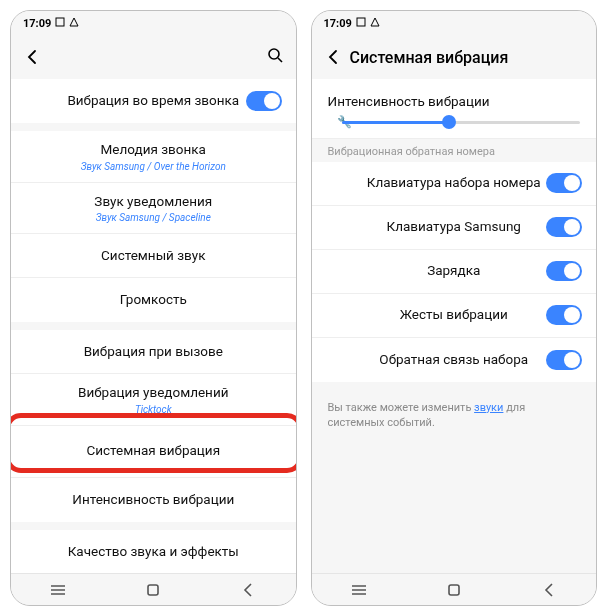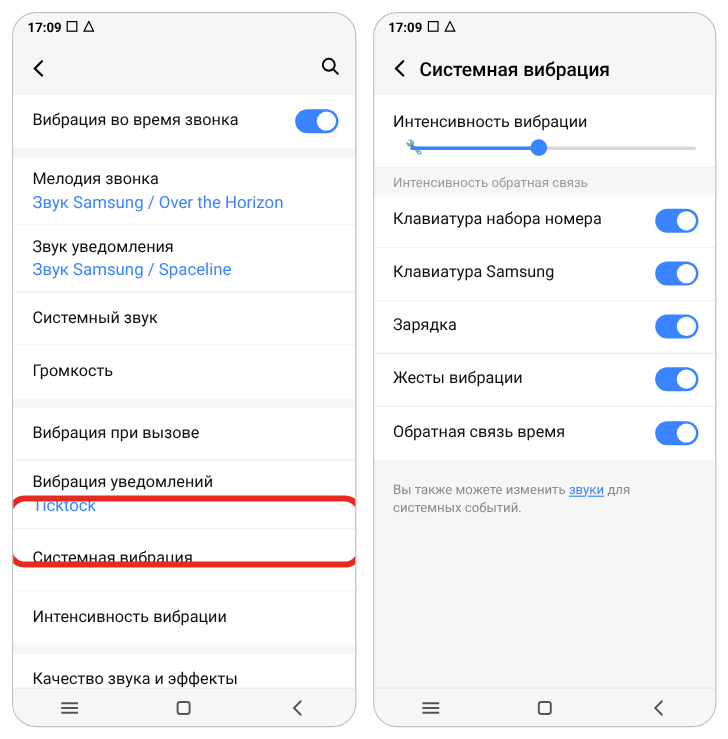--- a/index.html
+++ b/index.html
@@ -61,6 +61,7 @@
     border-bottom:1px solid #eee;
     position:relative;
     background:#fff;
+    text-align:center;
   }
   .row:last-child { border-bottom:none;}
   .row-label { font-size:13.5px; color:#111; line-height:1.3;}

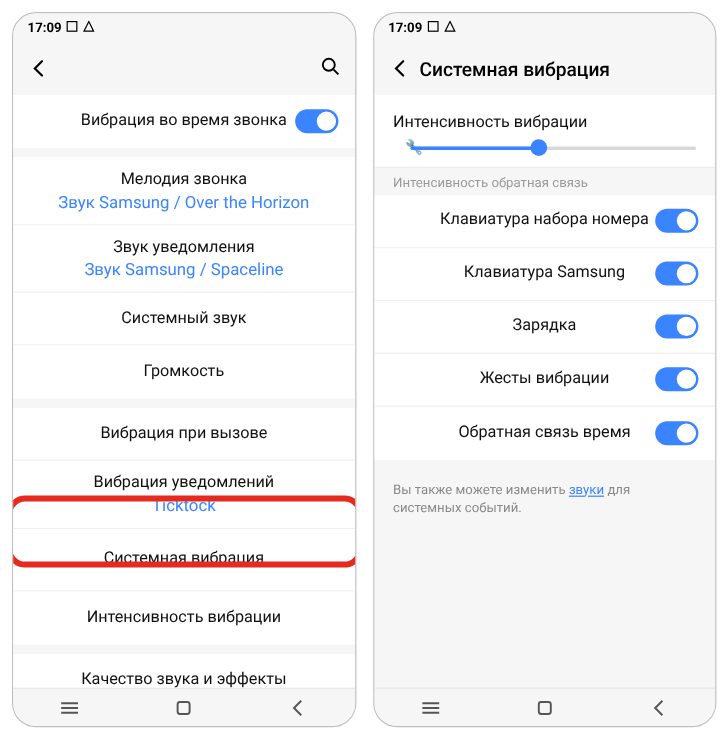--- a/index.html
+++ b/index.html
@@ -276,7 +276,7 @@
         <div class="slider-thumb" style="left:45%"></div>
       </div>
     </div>
-    <div class="section-header">Интенсивность обратная связь</div>
+    <div class="section-header">Вибрационная обратная номера</div>
     <div class="group" id="right-toggles">
         <div class="row">
           <span class="row-label">Клавиатура набора номера</span>

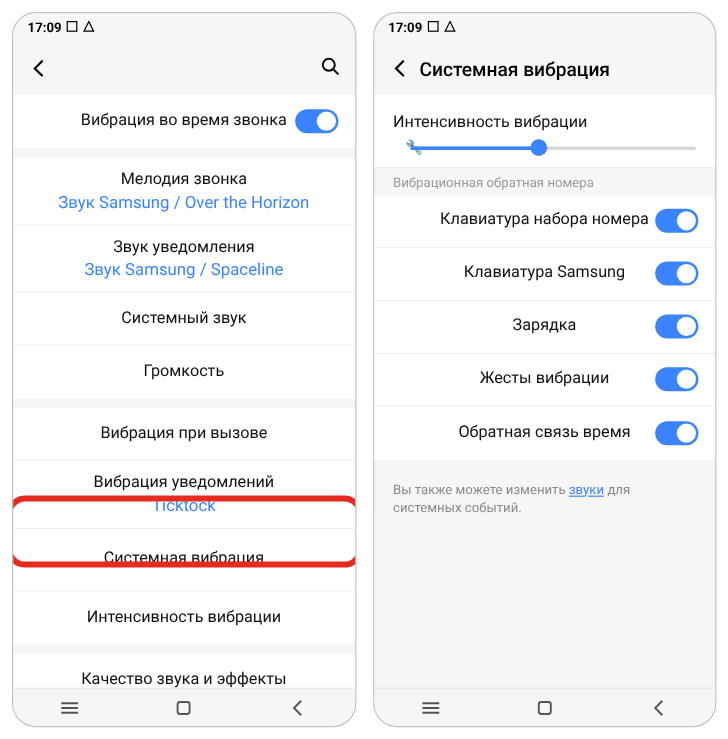--- a/index.html
+++ b/index.html
@@ -65,7 +65,7 @@
   }
   .row:last-child { border-bottom:none;}
   .row-label { font-size:13.5px; color:#111; line-height:1.3;}
-  .row-sub { font-size:14px; color:#3a84ff; margin-top:2px;}
+  .row-sub { font-size:10px; color:#3a84ff; margin-top:2px;font-style:italic;}
   .toggle {
     position:absolute; right:14px; top:50%; transform:translateY(-50%);
     width:36px; height:20px; border-radius:10px; background:#3a84ff;

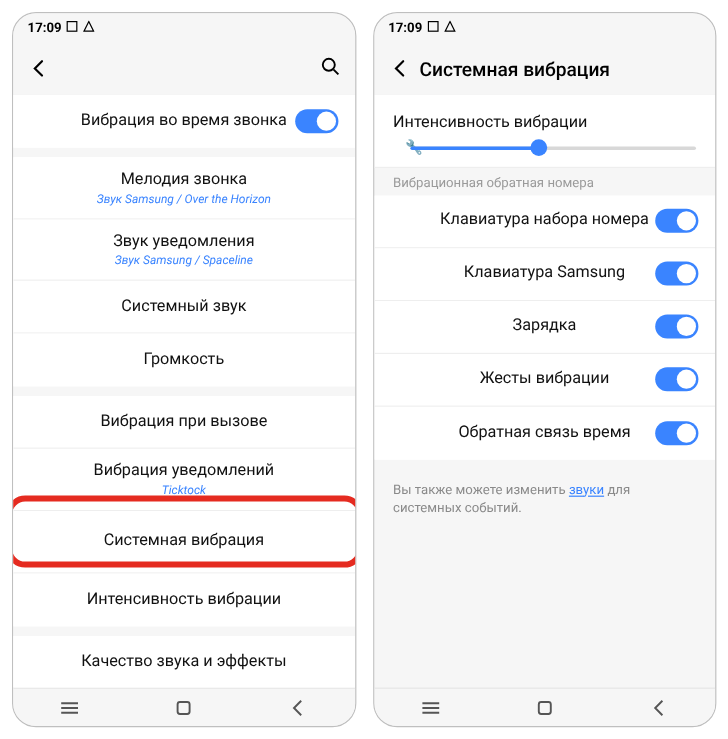--- a/index.html
+++ b/index.html
@@ -295,7 +295,7 @@
           <div class="toggle"></div>
         </div>
         <div class="row">
-          <span class="row-label">Обратная связь время</span>
+          <span class="row-label">Обратная связь набора</span>
           <div class="toggle"></div>
         </div>
       </div>

